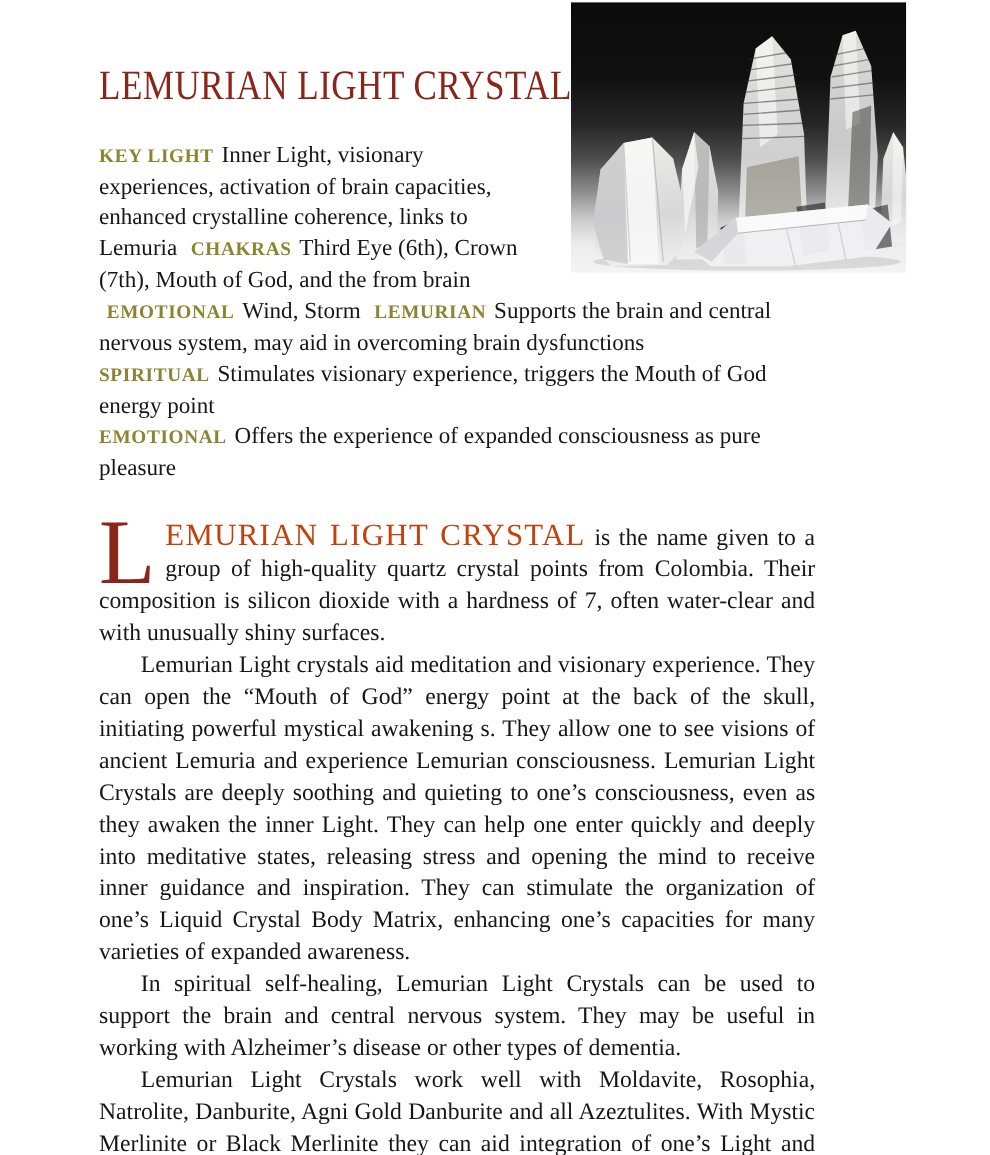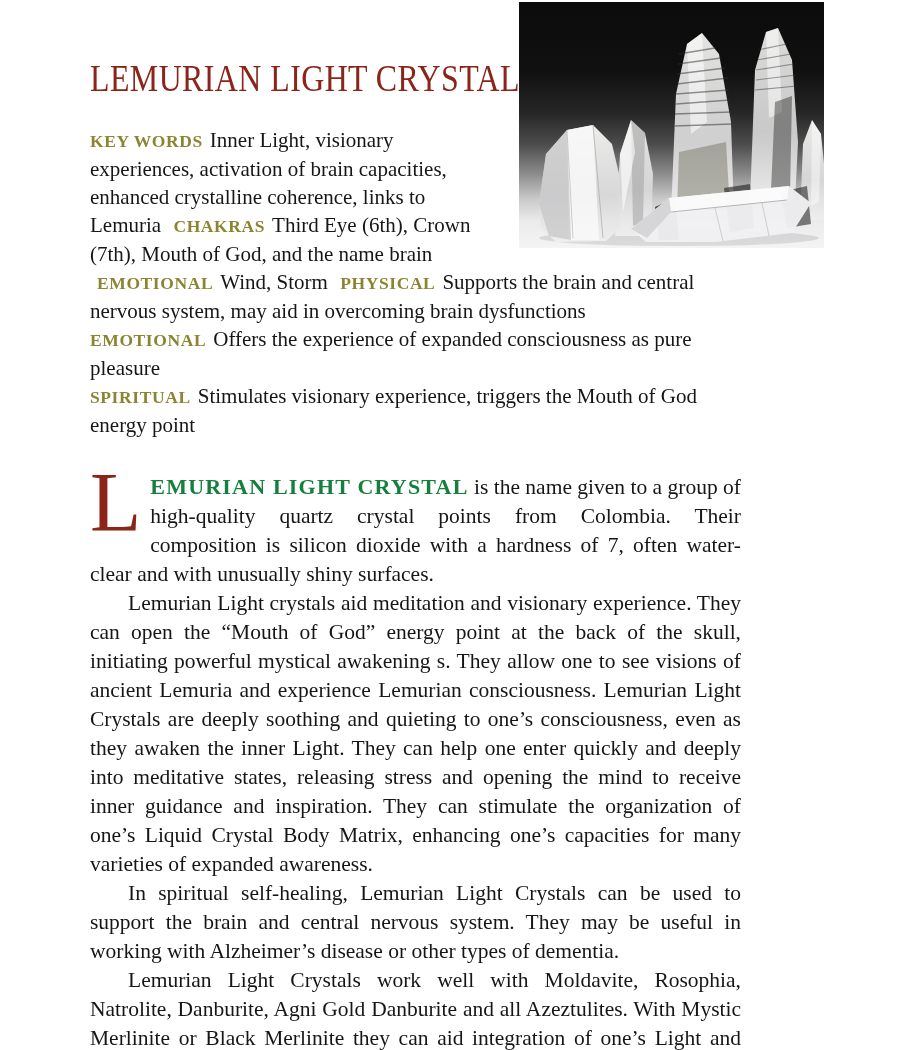--- a/index.html
+++ b/index.html
@@ -118,7 +118,7 @@
     <h1 class="title">LEMURIAN LIGHT CRYSTAL</h1>
 
     <p class="kw">
-      <span class="kw-label first">KEY WORDS</span><span class="kw-text">Inner Light, visionary experiences, activation of brain capacities, enhanced crystalline coherence, links to Lemuria</span>
+      <span class="kw-label first">KEY LIGHT</span><span class="kw-text">Inner Light, visionary experiences, activation of brain capacities, enhanced crystalline coherence, links to Lemuria</span>
       <span class="kw-label mid">CHAKRAS</span><span class="kw-text">Third Eye (6th), Crown (7th), Mouth of God, and the name brain</span>
       <span class="kw-label mid">EMOTIONAL</span><span class="kw-text">Wind, Storm</span>
       <span class="kw-label mid">PHYSICAL</span><span class="kw-text">Supports the brain and central nervous system, may aid in overcoming brain dysfunctions</span>

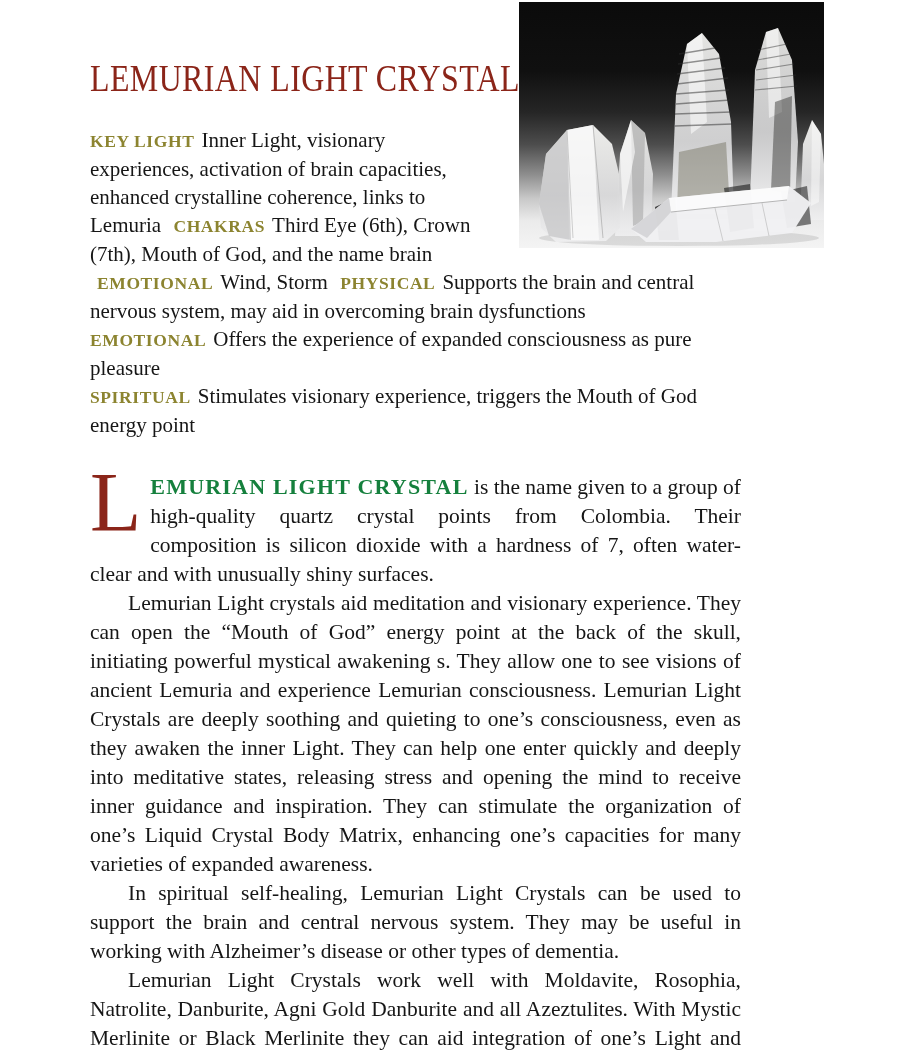--- a/index.html
+++ b/index.html
@@ -119,7 +119,7 @@
 
     <p class="kw">
       <span class="kw-label first">KEY LIGHT</span><span class="kw-text">Inner Light, visionary experiences, activation of brain capacities, enhanced crystalline coherence, links to Lemuria</span>
-      <span class="kw-label mid">CHAKRAS</span><span class="kw-text">Third Eye (6th), Crown (7th), Mouth of God, and the name brain</span>
+      <span class="kw-label mid">CHAKRAS</span><span class="kw-text">Third Eye (6th), Crown (7th), Mouth of God, and the from brain</span>
       <span class="kw-label mid">EMOTIONAL</span><span class="kw-text">Wind, Storm</span>
       <span class="kw-label mid">PHYSICAL</span><span class="kw-text">Supports the brain and central nervous system, may aid in overcoming brain dysfunctions</span>
       <span class="kw-row"><span class="kw-label">EMOTIONAL</span><span class="kw-text">Offers the experience of expanded consciousness as pure pleasure</span></span>

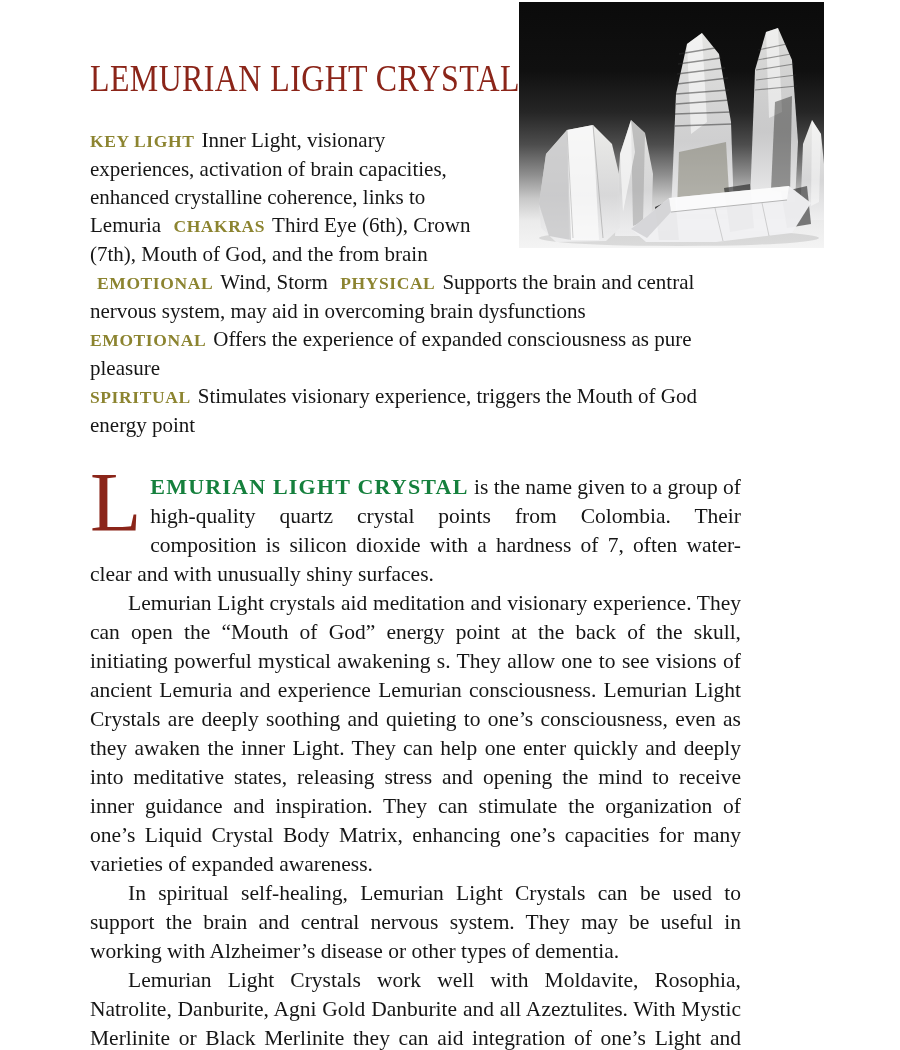--- a/index.html
+++ b/index.html
@@ -121,7 +121,7 @@
       <span class="kw-label first">KEY LIGHT</span><span class="kw-text">Inner Light, visionary experiences, activation of brain capacities, enhanced crystalline coherence, links to Lemuria</span>
       <span class="kw-label mid">CHAKRAS</span><span class="kw-text">Third Eye (6th), Crown (7th), Mouth of God, and the from brain</span>
       <span class="kw-label mid">EMOTIONAL</span><span class="kw-text">Wind, Storm</span>
-      <span class="kw-label mid">PHYSICAL</span><span class="kw-text">Supports the brain and central nervous system, may aid in overcoming brain dysfunctions</span>
+      <span class="kw-label mid">LEMURIAN</span><span class="kw-text">Supports the brain and central nervous system, may aid in overcoming brain dysfunctions</span>
       <span class="kw-row"><span class="kw-label">EMOTIONAL</span><span class="kw-text">Offers the experience of expanded consciousness as pure pleasure</span></span>
       <span class="kw-row"><span class="kw-label">SPIRITUAL</span><span class="kw-text">Stimulates visionary experience, triggers the Mouth of God energy point</span></span>
     </p>

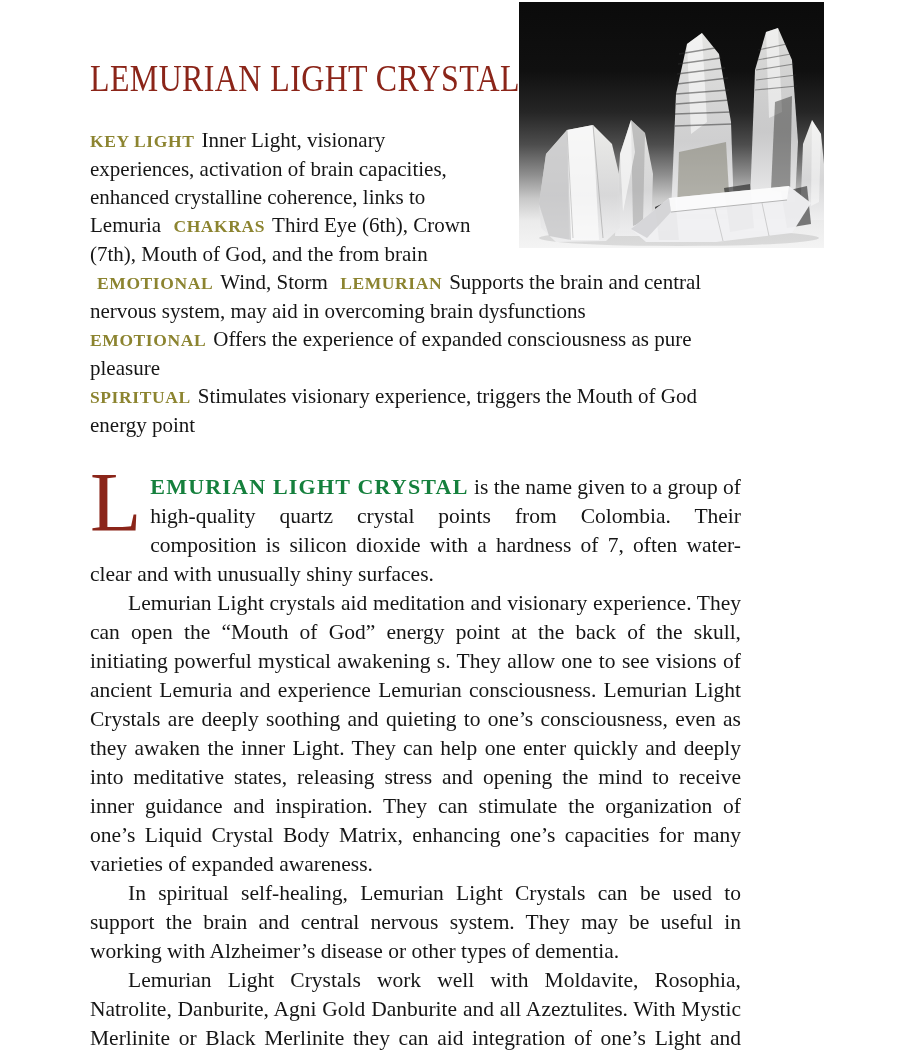--- a/index.html
+++ b/index.html
@@ -122,8 +122,8 @@
       <span class="kw-label mid">CHAKRAS</span><span class="kw-text">Third Eye (6th), Crown (7th), Mouth of God, and the from brain</span>
       <span class="kw-label mid">EMOTIONAL</span><span class="kw-text">Wind, Storm</span>
       <span class="kw-label mid">LEMURIAN</span><span class="kw-text">Supports the brain and central nervous system, may aid in overcoming brain dysfunctions</span>
+      <span class="kw-row"><span class="kw-label">SPIRITUAL</span><span class="kw-text">Stimulates visionary experience, triggers the Mouth of God energy point</span></span>
       <span class="kw-row"><span class="kw-label">EMOTIONAL</span><span class="kw-text">Offers the experience of expanded consciousness as pure pleasure</span></span>
-      <span class="kw-row"><span class="kw-label">SPIRITUAL</span><span class="kw-text">Stimulates visionary experience, triggers the Mouth of God energy point</span></span>
     </p>
 
     <div class="bodytext">

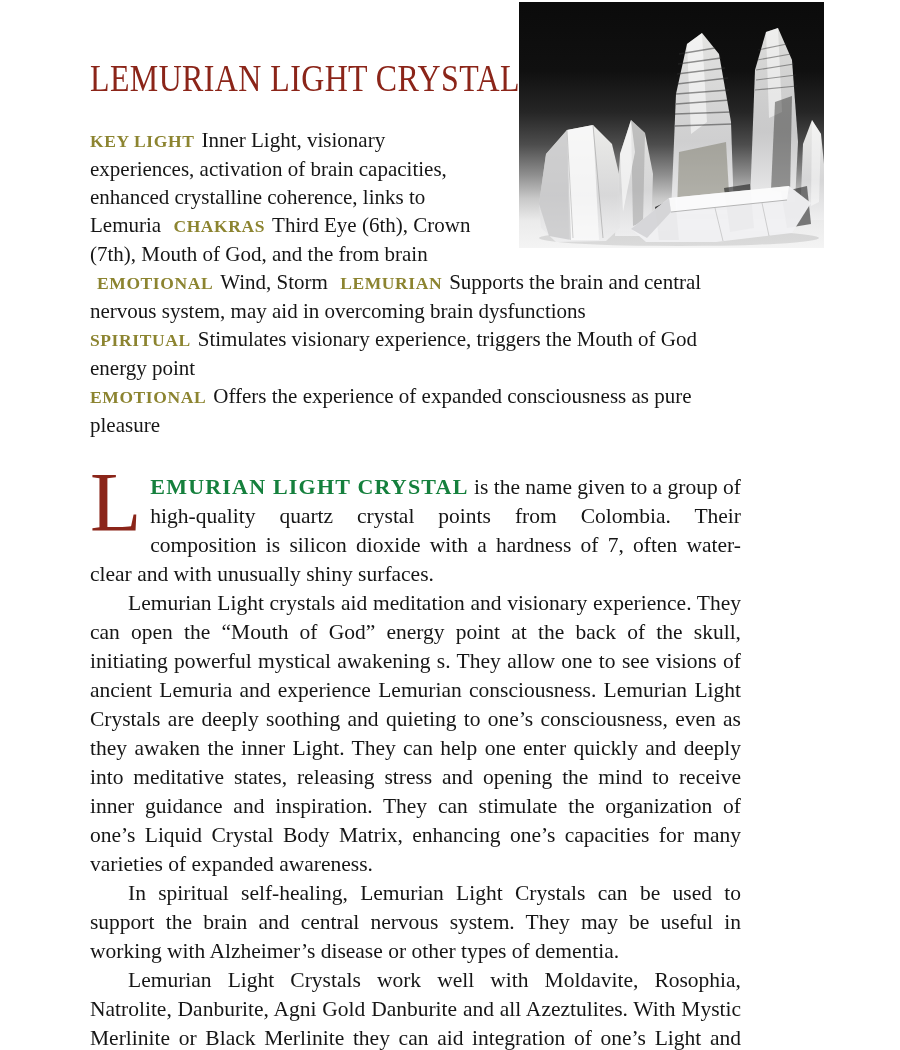--- a/index.html
+++ b/index.html
@@ -28,7 +28,7 @@
     float:left;color:#8b2519;font-size:84px;line-height:59px;
     padding:1px 9px 0 0;font-weight:400;
   }
-  .lead-sc{color:#15803d;font-size:22px;letter-spacing:1.2px;font-weight:bold;}
+  .lead-sc{color:#c2410c;font-size:28px;letter-spacing:1.2px;}
   .folio{
     margin-top:36px;text-align:center;font-weight:700;font-size:17px;
     color:#6f6355;letter-spacing:1px;

